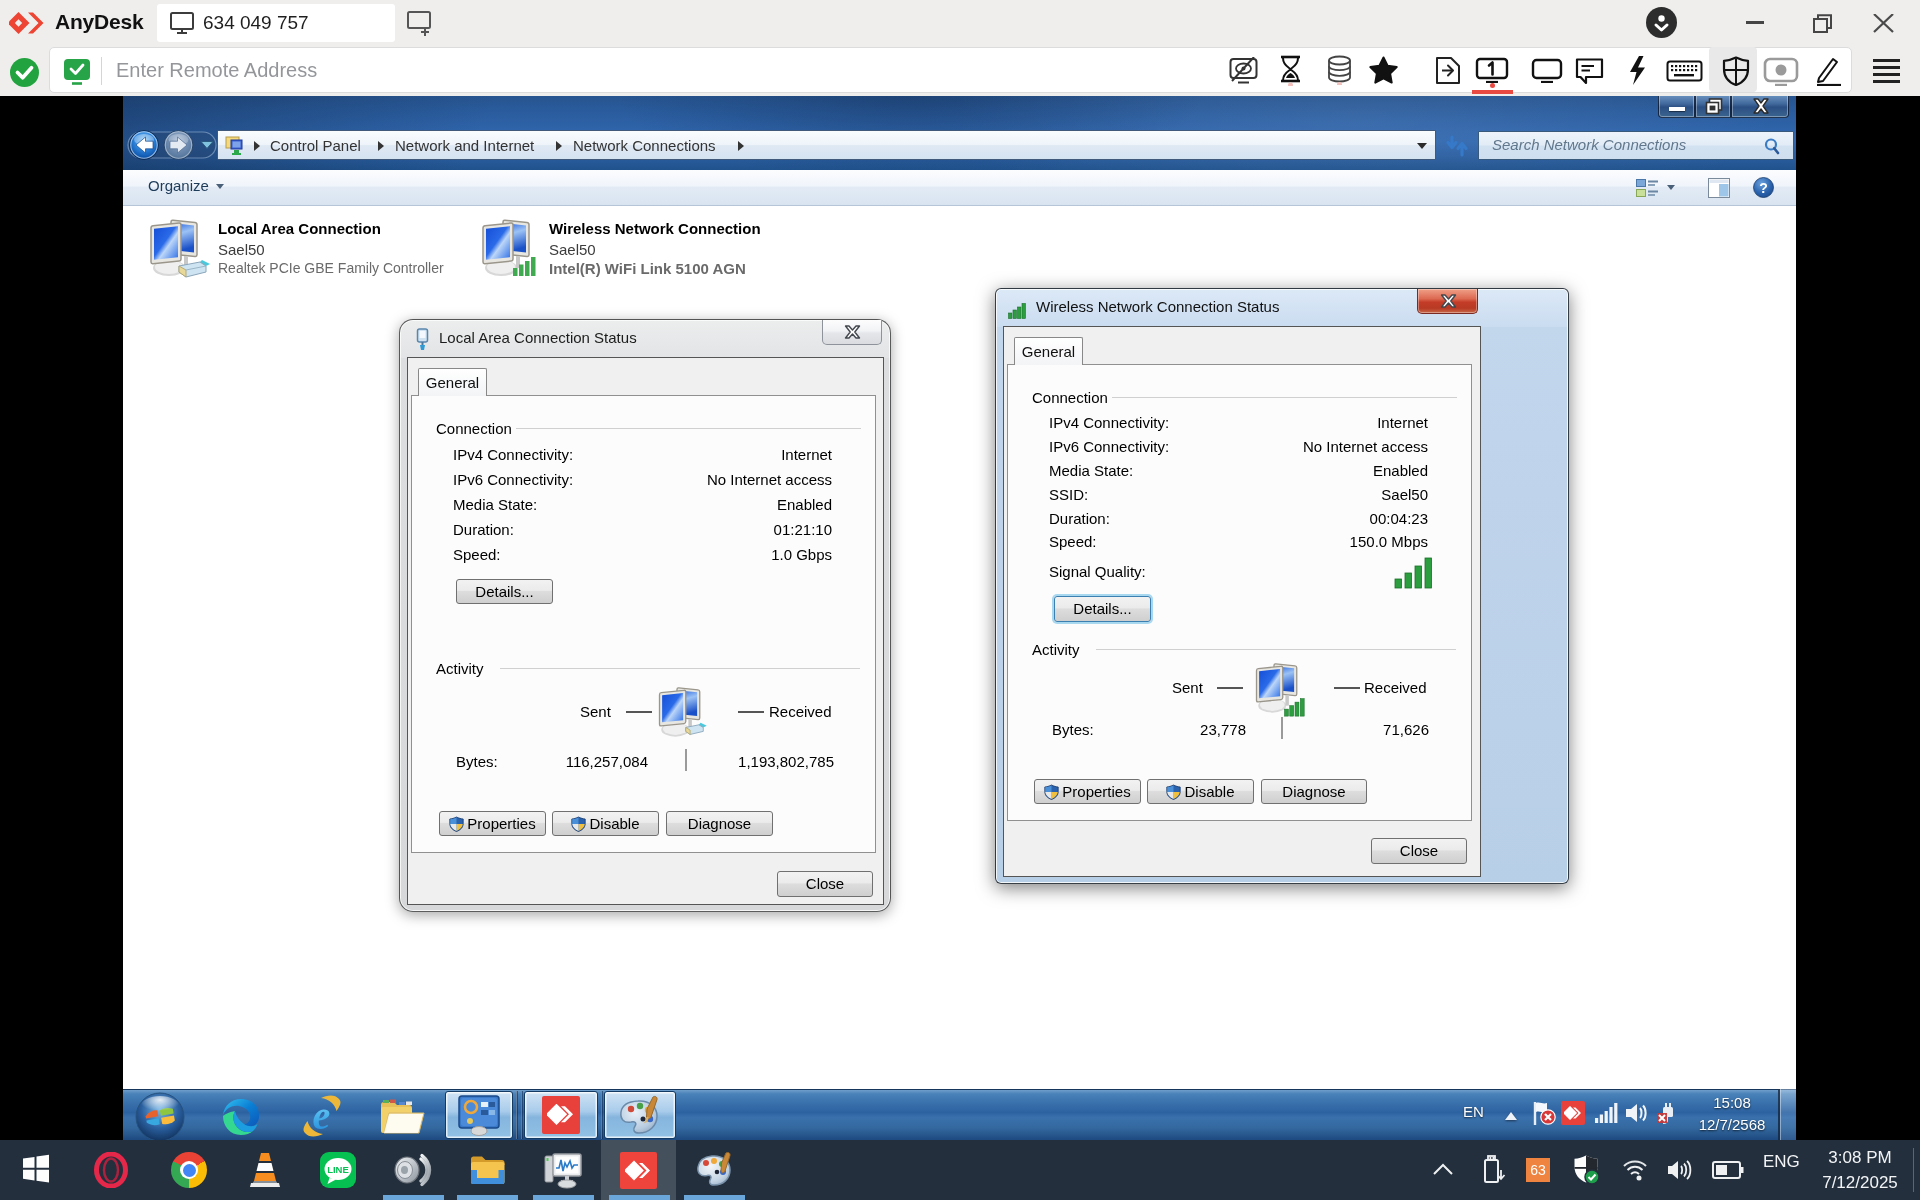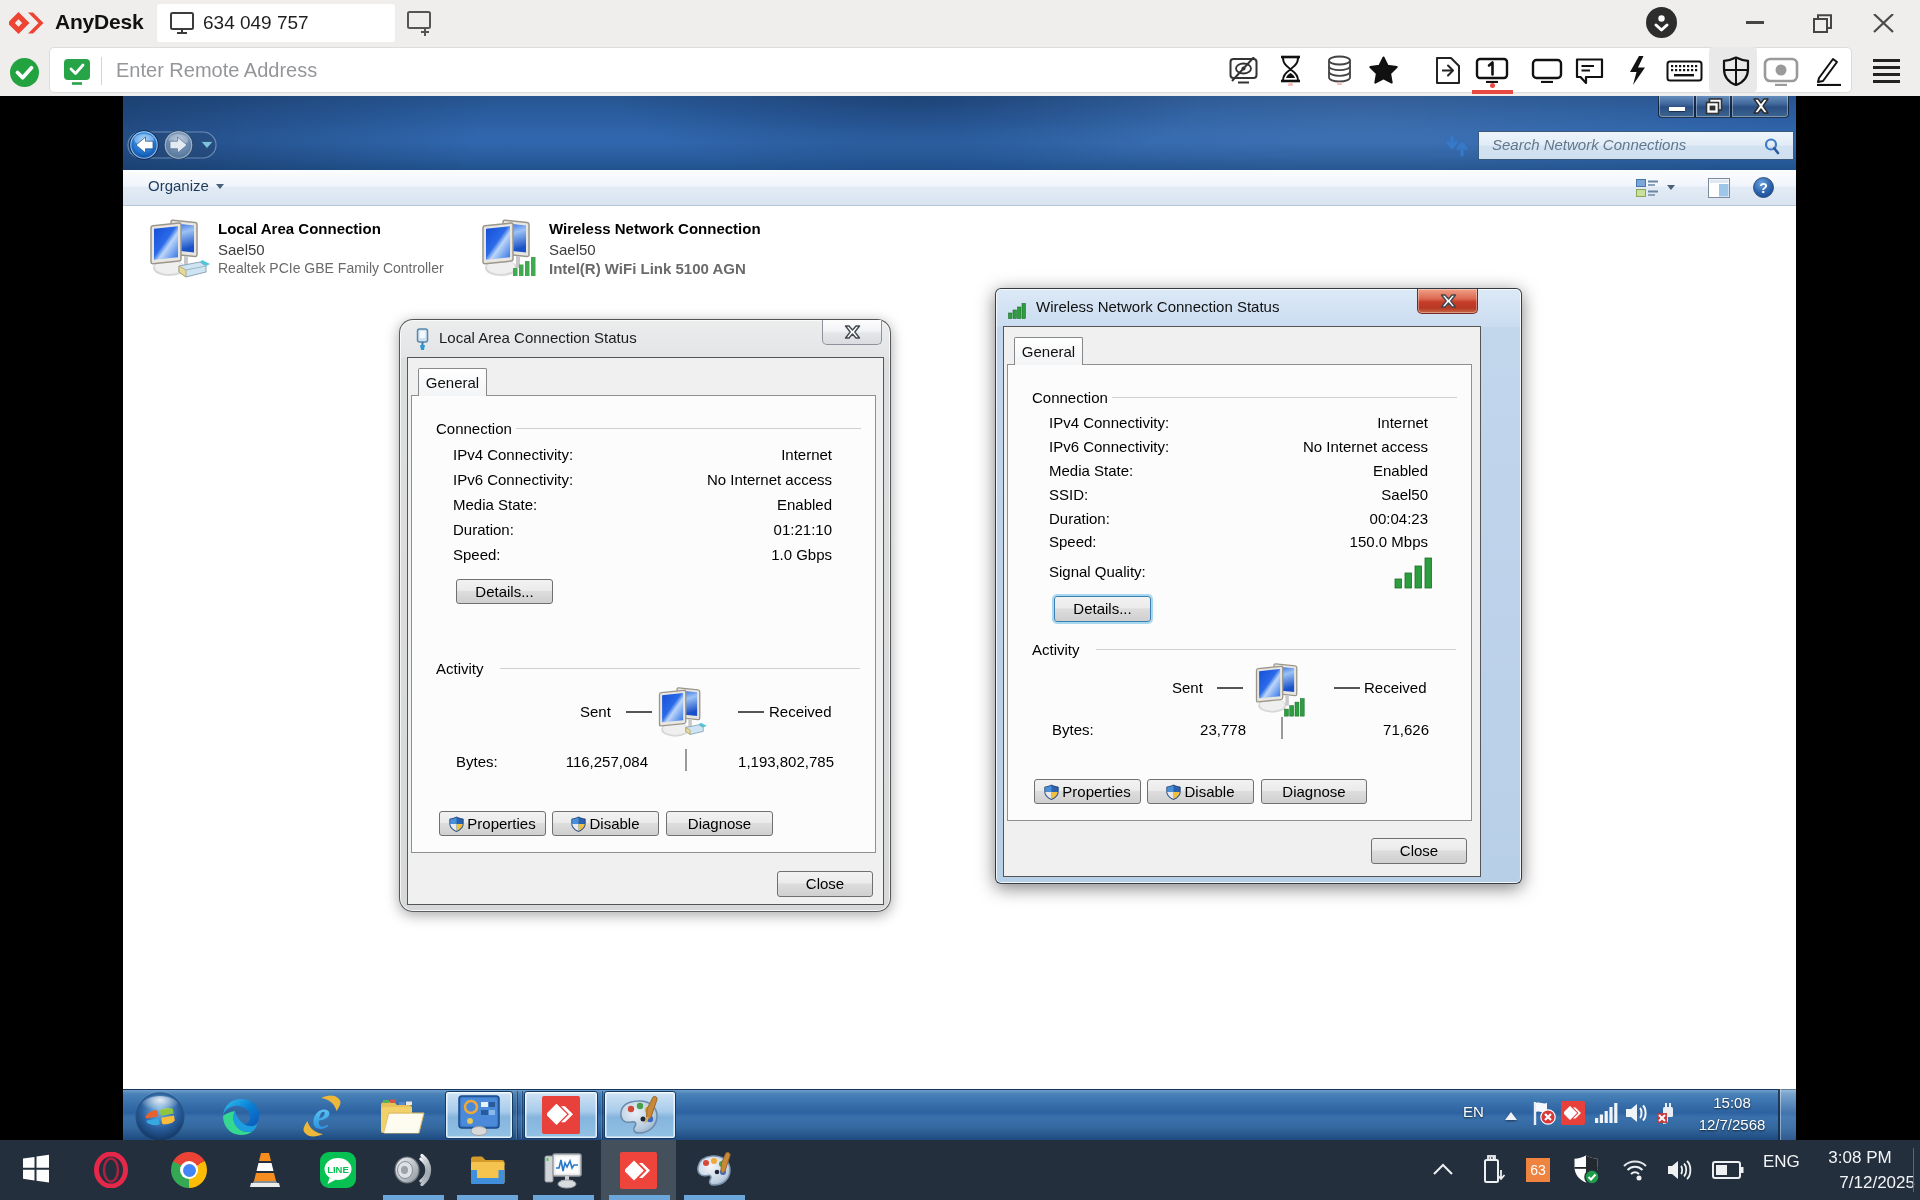--- a/index.html
+++ b/index.html
@@ -260,6 +260,24 @@
       <path d="M 74,15.5 L 86,15.5 L 80,22.5 Z" fill="#7fc2dd" stroke="#2a5a80" stroke-width="1"></path>
     </svg>
 
+    <div class="abs" style="left:94px;top:34px;width:1219px;height:30px;border:1px solid #41597a;border-radius:1px;
+      background:linear-gradient(180deg,#fafcfe 0%,#eef4fa 48%,#dfe9f4 52%,#d5e2f0 100%);">
+      <svg class="abs" style="left:7px;top:4px" width="21" height="21" viewBox="0 0 21 21">
+        <rect x="1" y="2" width="13" height="11" fill="#f5d97a" stroke="#b89b4a" stroke-width="1"></rect>
+        <rect x="6" y="5" width="11" height="9" fill="#3a5fd4" stroke="#1e3a9a" stroke-width="1"></rect>
+        <rect x="7.5" y="6.5" width="8" height="6" fill="#7da2e8"></rect>
+        <rect x="9" y="15" width="5" height="3" fill="#2aa84a"></rect>
+        <rect x="7" y="18" width="9" height="2" fill="#2aa84a"></rect>
+      </svg>
+      <div class="crumbsep" style="left:36px;"></div>
+      <div class="crumbtxt" style="left:52px;">Control Panel</div>
+      <div class="crumbsep" style="left:160px;"></div>
+      <div class="crumbtxt" style="left:177px;">Network and Internet</div>
+      <div class="crumbsep" style="left:338px;"></div>
+      <div class="crumbtxt" style="left:355px;">Network Connections</div>
+      <div class="crumbsep" style="left:520px;"></div>
+      <div class="abs" style="right:8px;top:12px;width:0;height:0;border-top:6px solid #2a2a2a;border-left:5px solid transparent;border-right:5px solid transparent;"></div>
+    </div>
 
     <svg class="abs" style="left:1322px;top:38px" width="24" height="24" viewBox="0 0 24 24">
       <path d="M 7,3 L 7,13 M 3,8.5 L 7,13.5 L 11,8.5" fill="none" stroke="#3579c8" stroke-width="3.2" stroke-linejoin="round" stroke-linecap="round"></path>

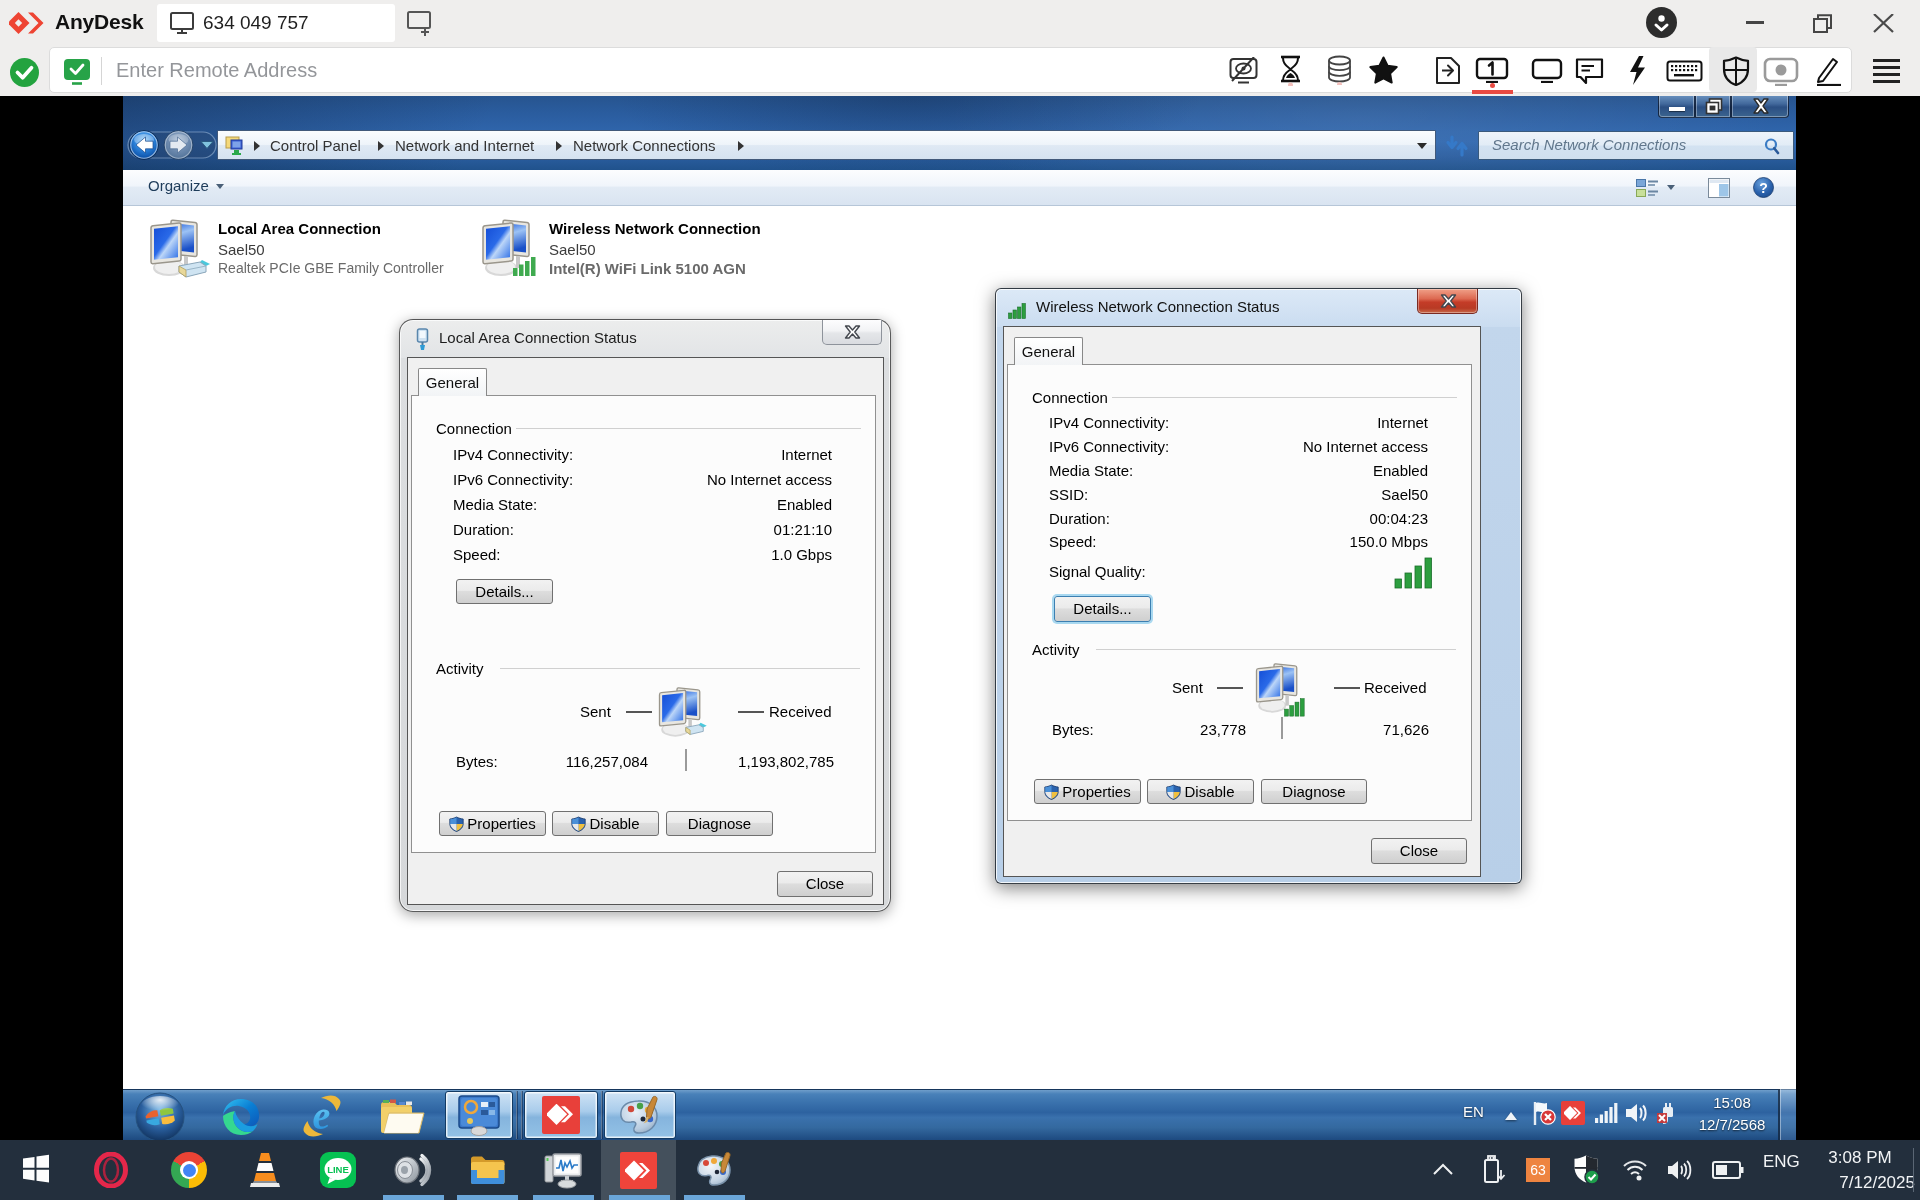--- a/index.html
+++ b/index.html
@@ -623,7 +623,7 @@
     </div>
   </div>
 
-  <div class="abs" id="dlg2" style="left:995px;top:288px;width:527px;height:596px;border:1px solid rgba(15,20,25,.8);border-radius:6px;
+  <div class="abs" id="dlg2" style="left:995px;top:288px;width:574px;height:596px;border:1px solid rgba(15,20,25,.8);border-radius:6px;
     background:linear-gradient(180deg,#dce9f7 0%,#cadcf0 38px,#c2d6ec 38px,#b8cfe8 100%);
     box-shadow:inset 0 0 0 1px rgba(255,255,255,.8), 0 4px 18px rgba(0,0,0,.5);">
     <svg class="abs" style="left:12px;top:12px" width="22" height="18" viewBox="0 0 22 18">

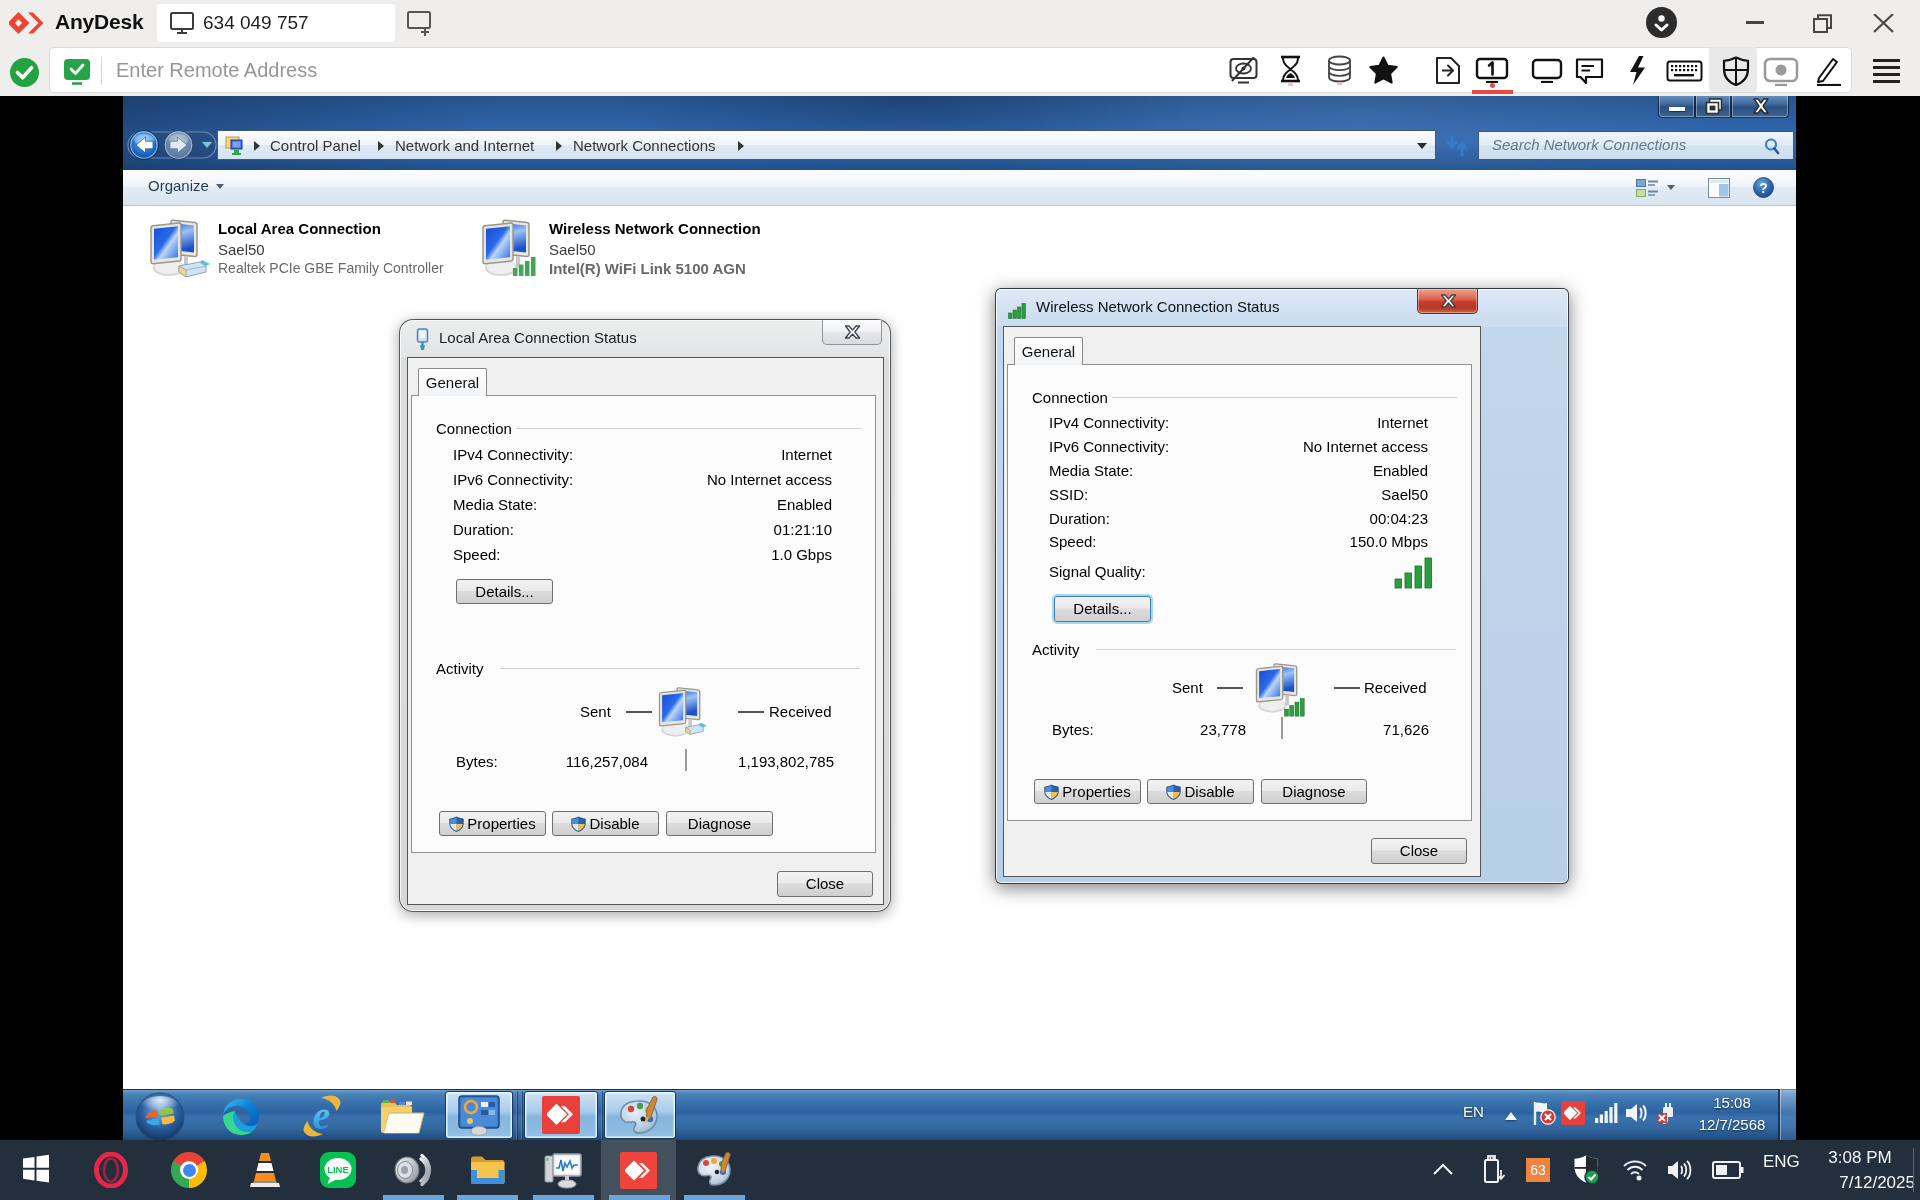--- a/index.html
+++ b/index.html
@@ -870,7 +870,7 @@
     </svg>
     <div class="abs" style="left:1763px;top:12px;font-size:17px;color:#f2f4f6;">ENG</div>
     <div class="abs" style="left:1805px;top:8px;width:110px;text-align:center;font-size:17px;color:#f2f4f6;">3:08 PM</div>
-    <div class="abs" style="left:1805px;top:33px;width:110px;text-align:right;font-size:17px;color:#f2f4f6;">7/12/2025</div>
+    <div class="abs" style="left:1805px;top:33px;width:110px;text-align:center;font-size:17px;color:#f2f4f6;">7/12/2025</div>
     <div class="abs" style="left:1913px;top:8px;width:1px;height:44px;background:#5a6674;"></div>
   </div>
 

